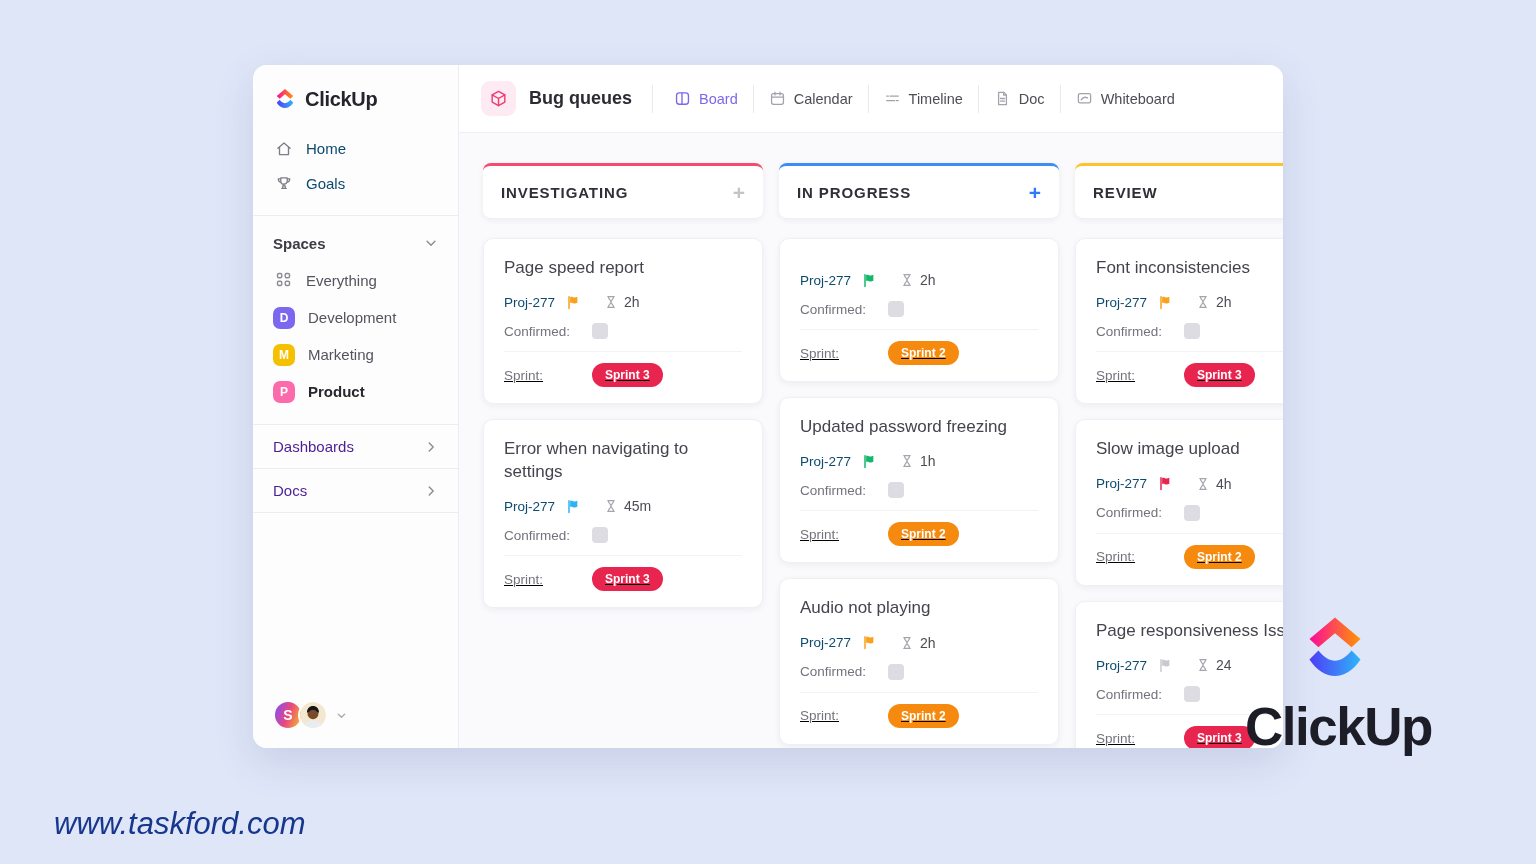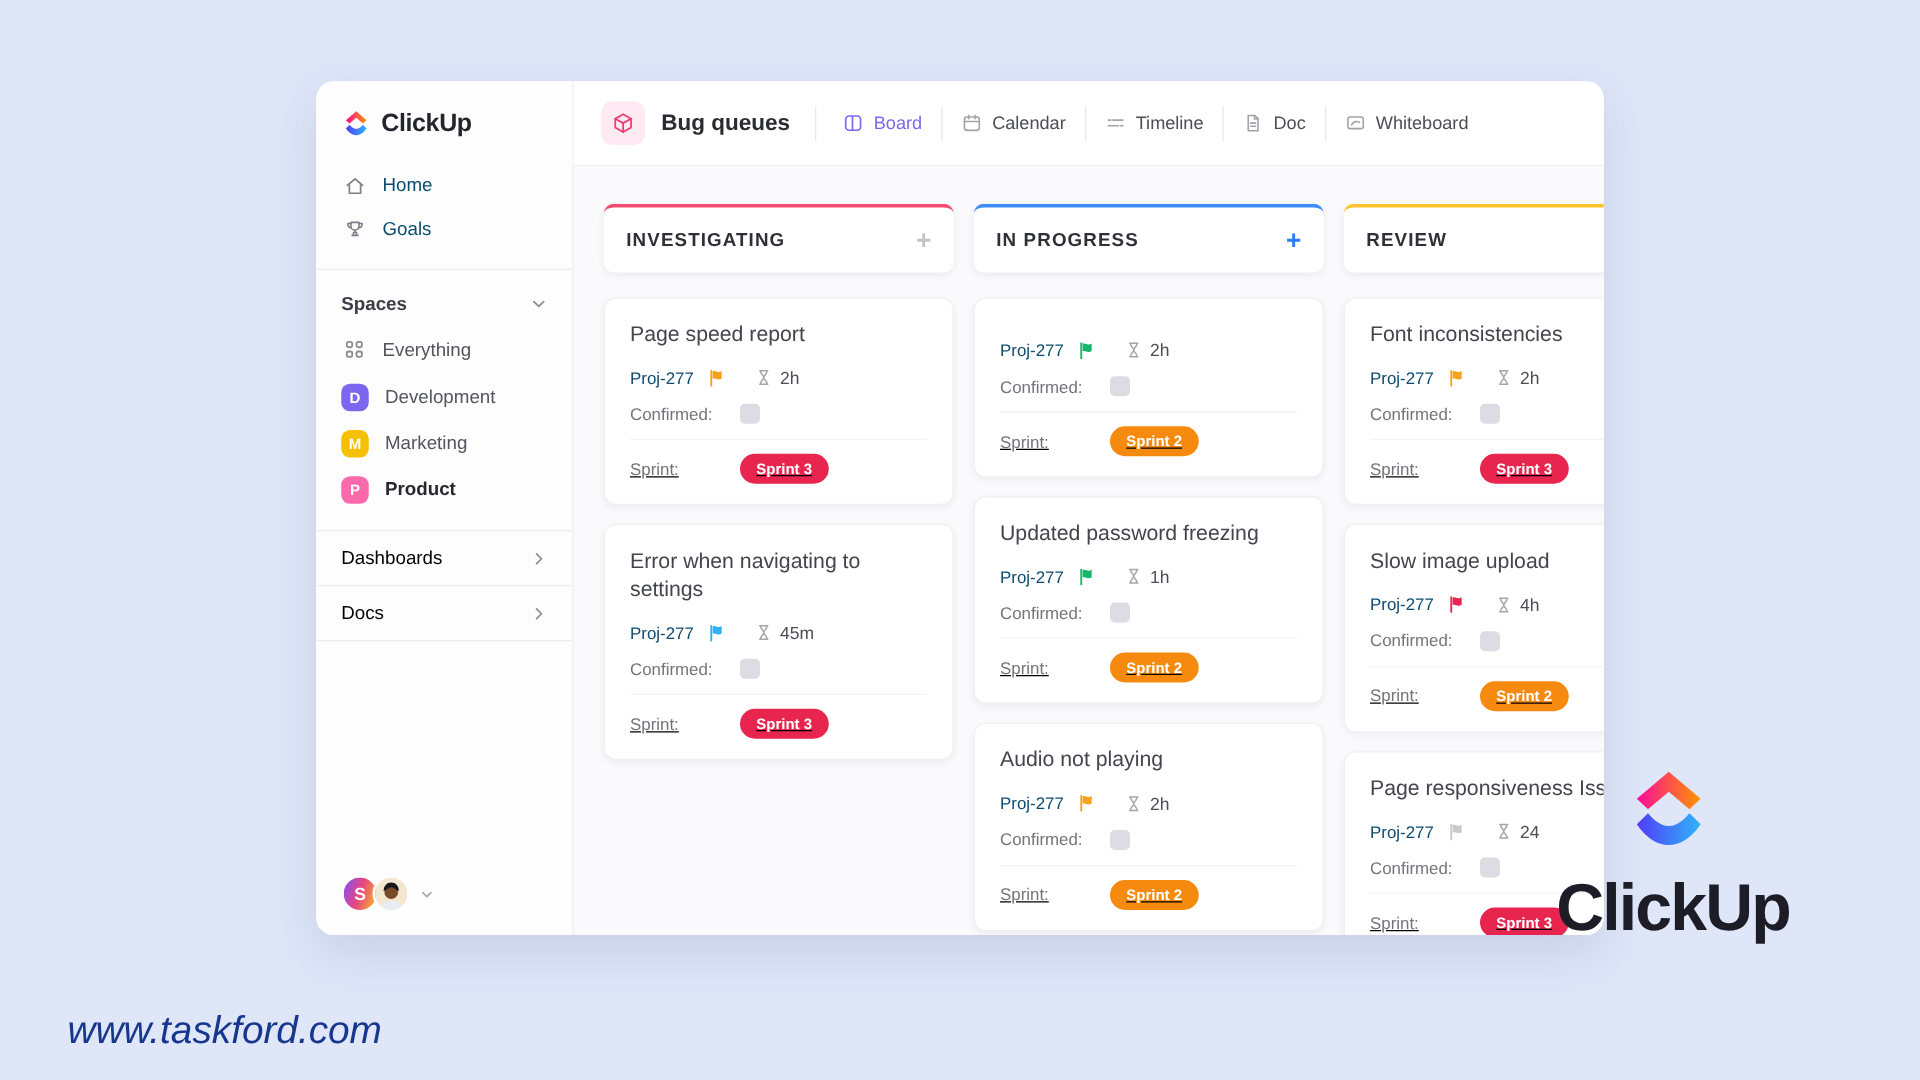--- a/index.html
+++ b/index.html
@@ -47,7 +47,7 @@
   .badge { width: 22px; height: 22px; border-radius: 7px; color:#fff; font-size: 12px; font-weight: 700; display:flex; align-items:center; justify-content:center; flex-shrink:0; }
   .side-links { margin-top: 14px; border-bottom: 1px solid #ececf2; }
   .side-link { height: 44px; padding: 0 20px; display:flex; align-items:center; justify-content:space-between; border-top: 1px solid #ececf2; cursor:pointer; }
-  .side-link .lbl { font-size: 15px; color: #000000; }
+  .side-link .lbl { font-size: 15px; color: #4c1d95; }
   .sidebar-footer { margin-top: auto; padding: 0 0 18px 20px; display:flex; align-items:center; }
   .avatar { width: 30px; height: 30px; border-radius: 50%; flex-shrink: 0; }
   .avatar-s {

